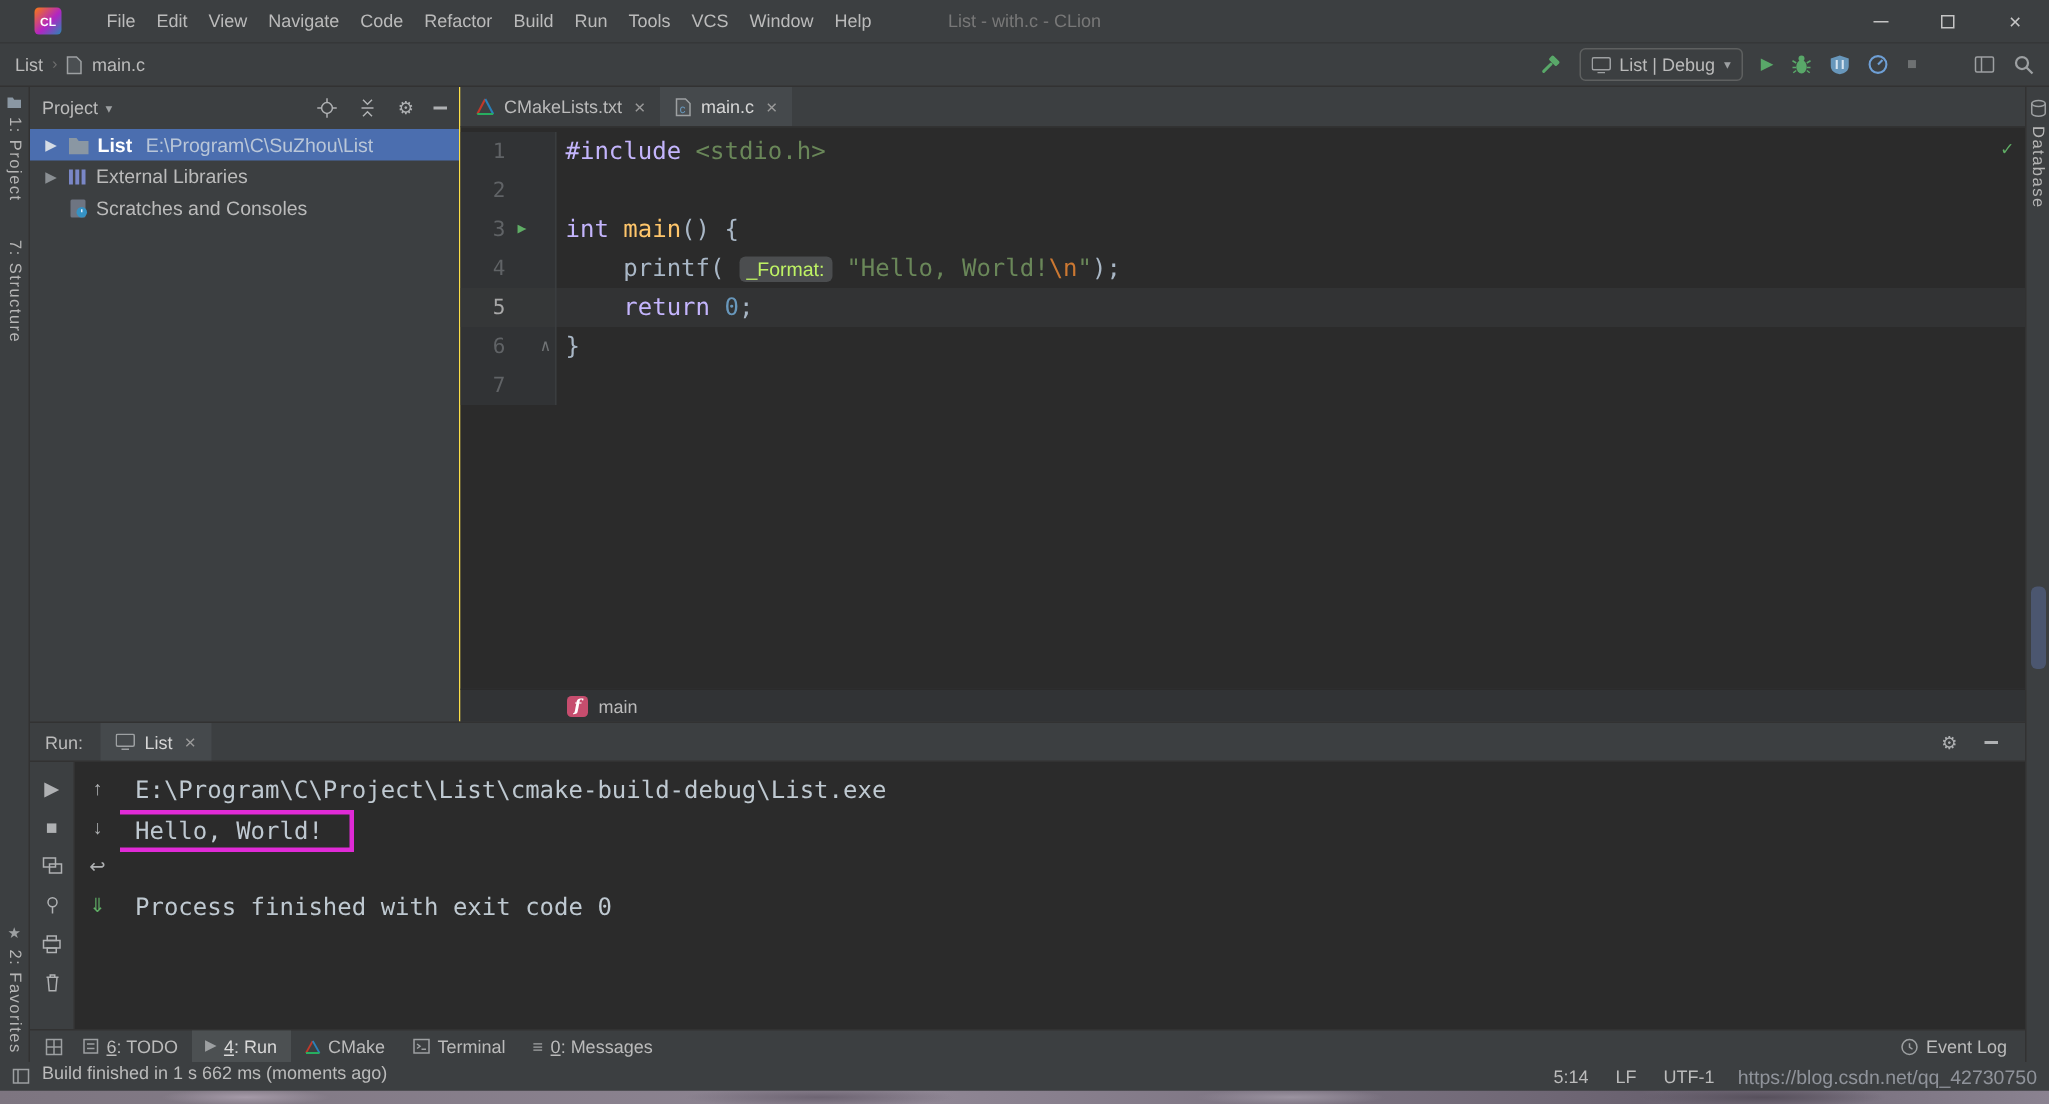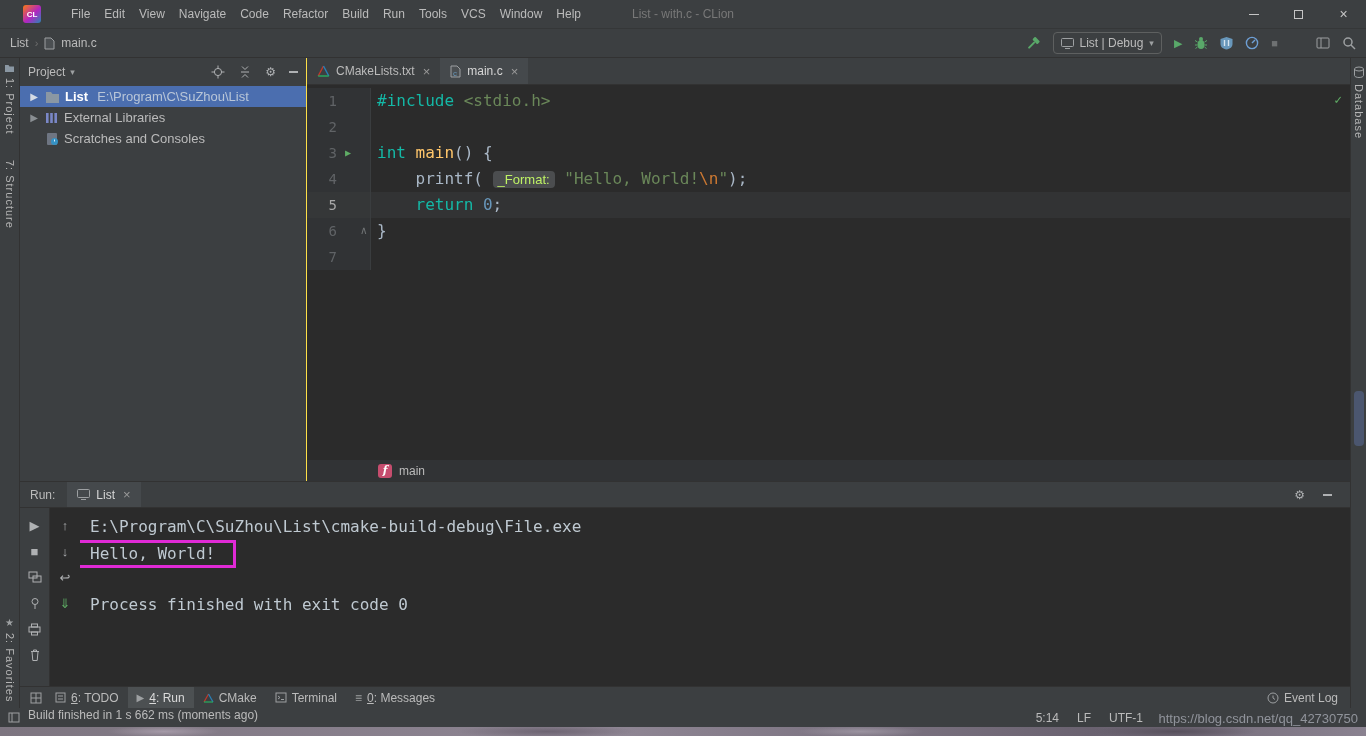--- a/index.html
+++ b/index.html
@@ -74,7 +74,7 @@
   .runmark{color:#5fad65;font-size:10px}
   .foldslot{flex:1;display:flex;align-items:center;justify-content:flex-end;padding-right:3px;color:#707375;font-size:11px}
   .ctext{white-space:pre;padding-left:6px;color:#a9b7c6}
-  .tok-kw{color:#14b8a6}.tok-str{color:#6a8759}.tok-esc{color:#cc7832}
+  .tok-kw{color:#c4b5fd}.tok-str{color:#6a8759}.tok-esc{color:#cc7832}
   .tok-num{color:#6897bb}.tok-fn{color:#ffc66b}.tok-plain{color:#a9b7c6}
   .tok-hint{background:#4b4d4f;color:#bef264;border-radius:4px;padding:1px 5px;font-size:13px;font-family:"Liberation Sans",sans-serif}
   .editor-check{position:absolute;top:2px;right:8px;color:#5fad65;font-size:13px;font-weight:bold}

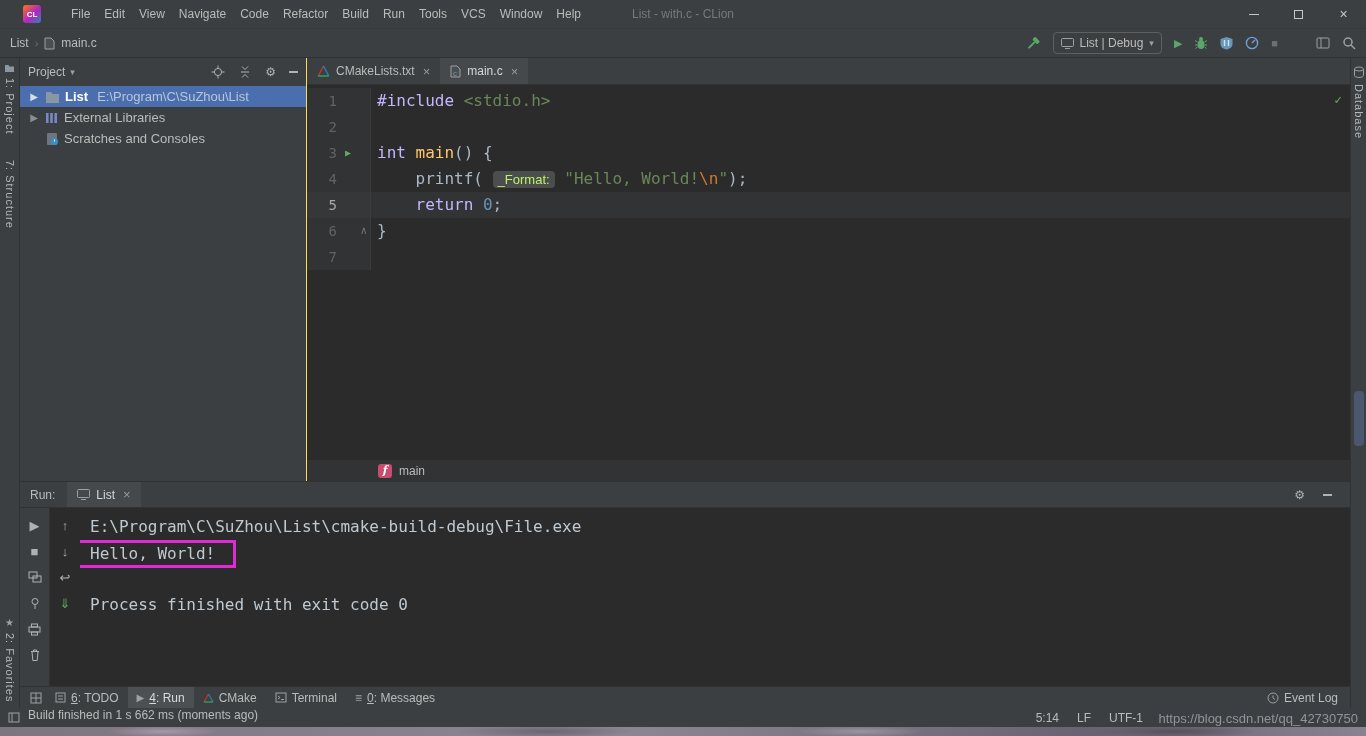--- a/index.html
+++ b/index.html
@@ -459,7 +459,7 @@
           </div>
           <div class="console">
             <div id="console-lines">
-                <div class="console-line"><span>E:\Program\C\SuZhou\List\cmake-build-debug\File.exe</span></div>
+                <div class="console-line"><span>E:\Program\C\Project\List\cmake-build-debug\List.exe</span></div>
                 <div class="console-line"><span class="hl-box">Hello, World!</span></div>
                 <div class="console-line"><span></span></div>
                 <div class="console-line"><span>Process finished with exit code 0</span></div>

